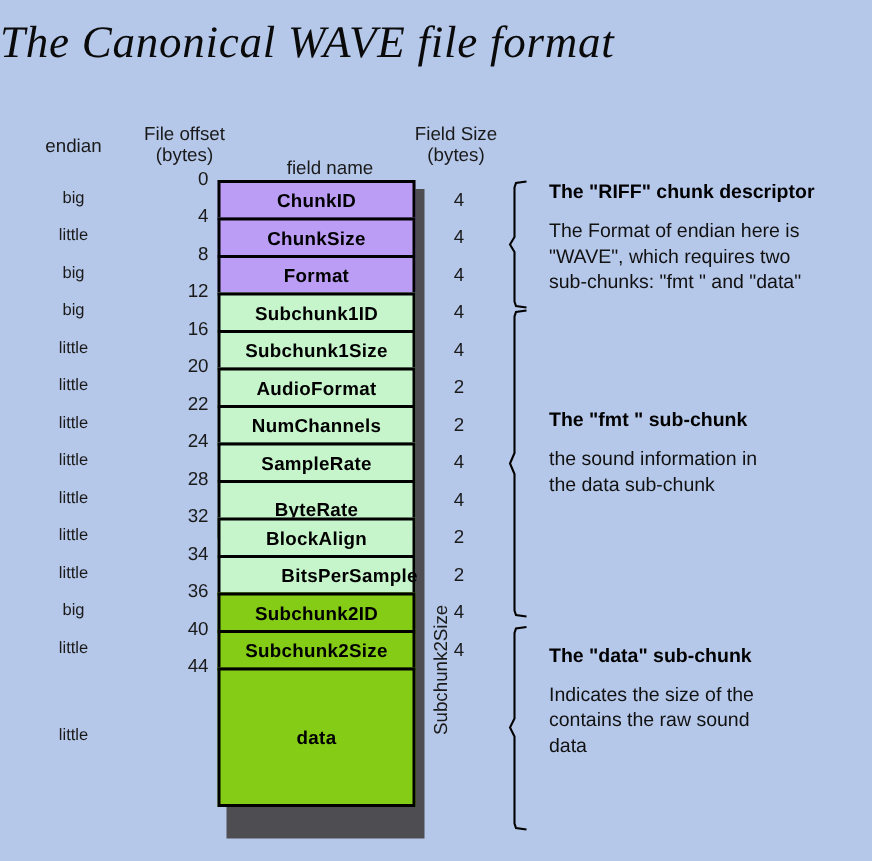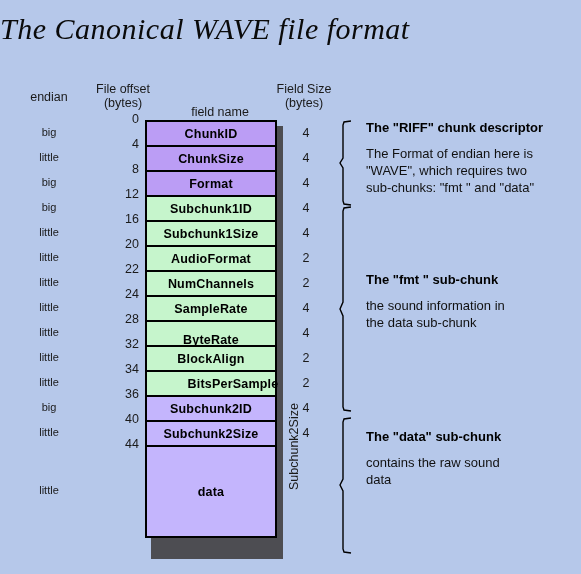--- a/index.html
+++ b/index.html
@@ -106,7 +106,7 @@
   }
   .fbox.riff { background: #bb9df5; }
   .fbox.fmt  { background: #c6f5cc; }
-  .fbox.data { background: #c4b5fd; }
+  .fbox.data { background: #84cc16; }
 
   
   .vlabel {

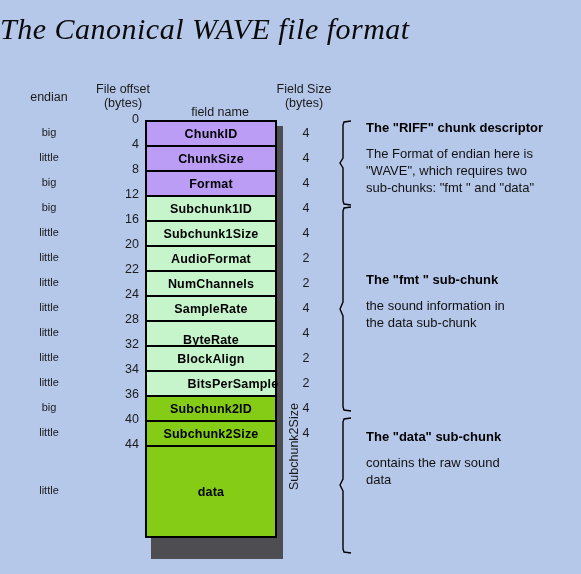--- a/index.html
+++ b/index.html
@@ -296,6 +296,7 @@
   <div class="note data-note">
     <div class="note-title">The "data" sub-chunk</div>
     <div class="note-body">
+      <div>Indicates the size of the</div>
       <div>contains the raw sound</div>
       <div>data</div>
     </div>

